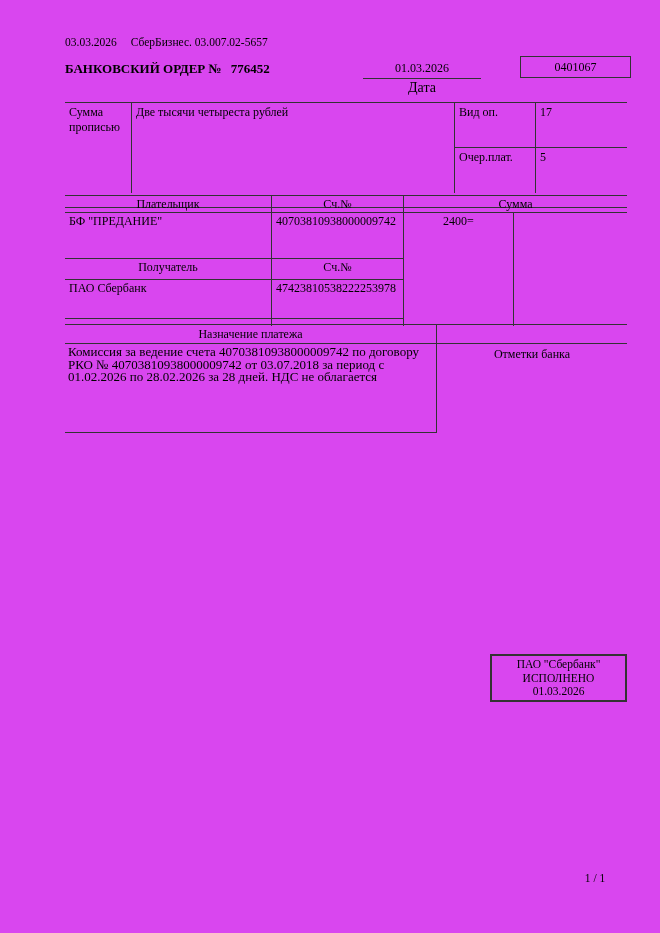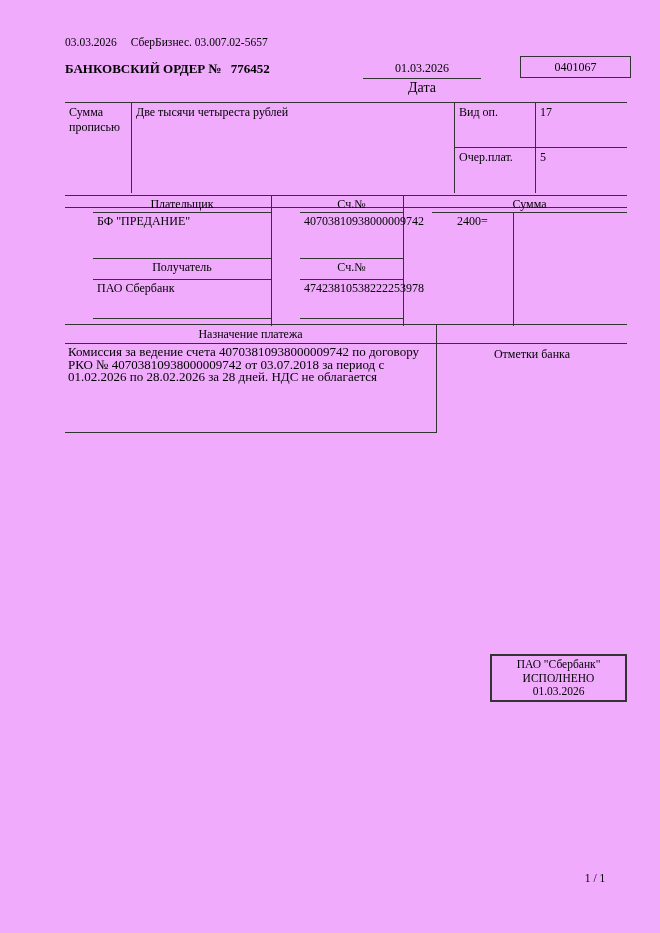--- a/index.html
+++ b/index.html
@@ -7,7 +7,7 @@
   .page {
     position:relative;
     width:660px; height:933px;
-    background:#f0abfc;
+    background:#d946ef;
     font-family:"Liberation Serif","DejaVu Serif",serif;
     font-size:12px; color:#000;
     overflow:hidden;

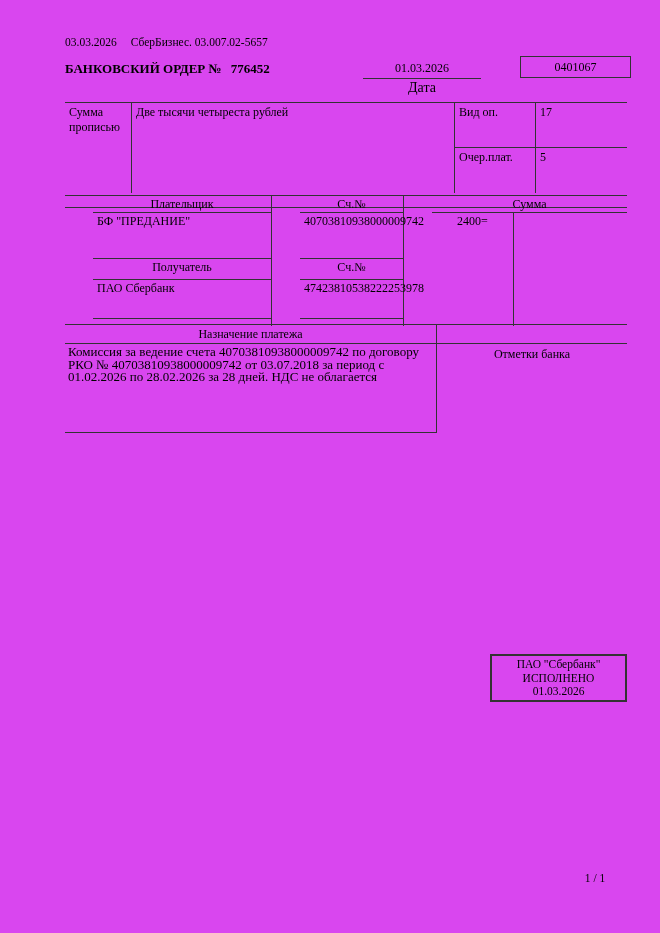--- a/index.html
+++ b/index.html
@@ -43,7 +43,7 @@
     grid-template-rows:17px 46px 21px 39px 7px;
     border-top:1px solid #333;
   }
-  .t2 > div { padding:1px 4px;margin-left:28px; }
+  .t2 > div { padding:1px 4px; }
   .hdr-c { text-align:center; padding-top:2px; }
   .t2-sumhdr { grid-column:3/5; }
   .t2-sum-l { grid-column:3; grid-row:2/6; text-align:center; padding-top:2px; }

